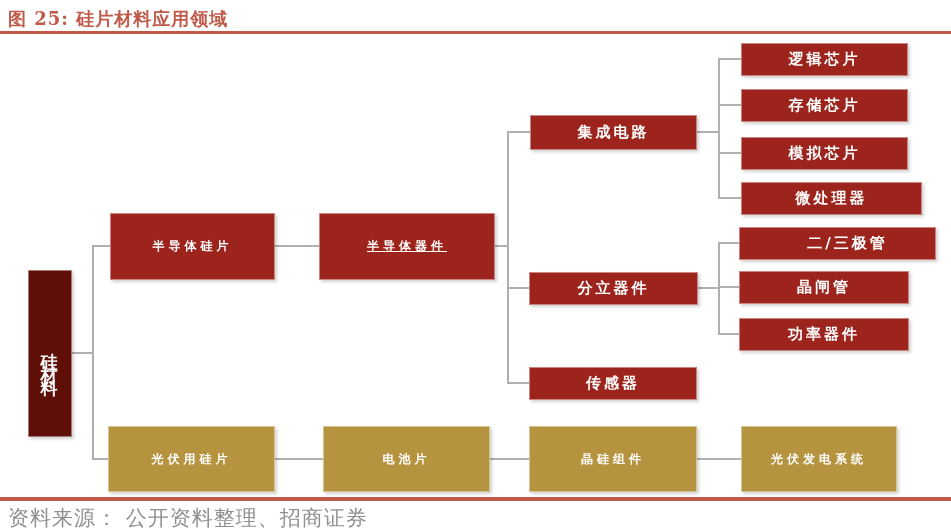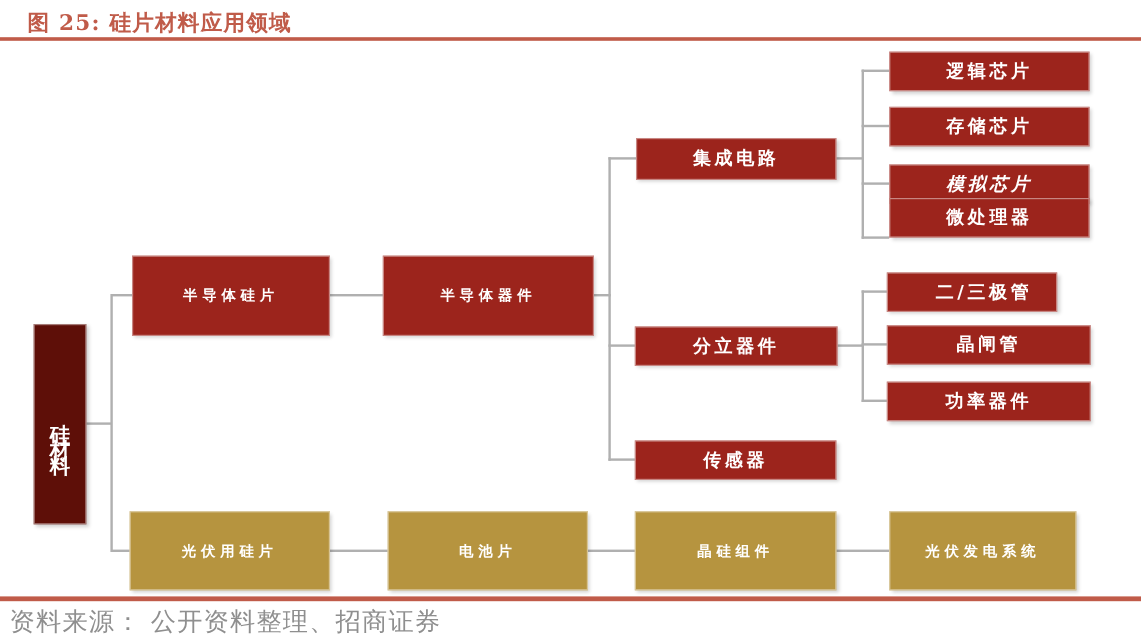--- a/index.html
+++ b/index.html
@@ -8,7 +8,7 @@
     font-family:"DejaVu Serif","Liberation Serif",serif;
   }
   .fig-title{
-    position:absolute;left:23px;top:7px;
+    position:absolute;left:8px;top:7px;
     font-size:18px;font-weight:bold;color:var(--accent,#c05b49);
     letter-spacing:1px;white-space:nowrap;
   }

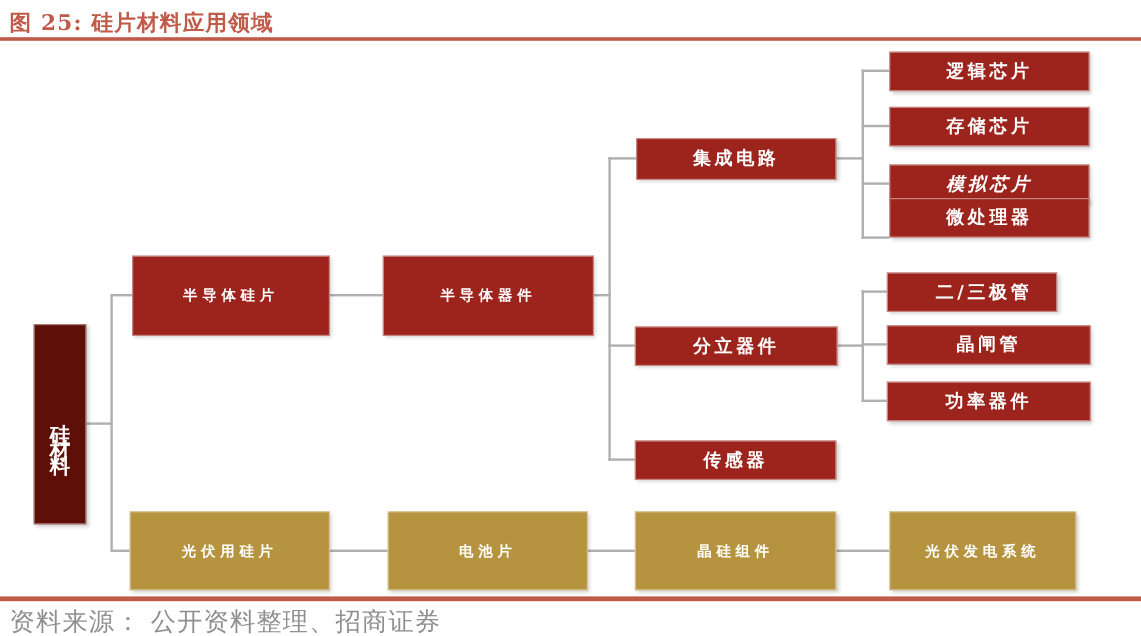--- a/index.html
+++ b/index.html
@@ -44,7 +44,7 @@
   #n-sensor{left:529px;top:367px;width:168px;height:33px;}
   #n-logic{left:741px;top:43px;width:167px;height:33px;}
   #n-memory{left:741px;top:89px;width:167px;height:33px;}
-  #n-analog{left:741px;top:137px;width:167px;height:33px;font-style:italic;}
+  #n-analog{left:741px;top:137px;width:167px;height:33px;}
   #n-mpu{left:741px;top:165px;width:167px;height:33px;}
   #n-diode{left:739px;top:227px;width:142px;height:33px;padding-left:20px;}
   #n-thyristor{left:739px;top:271px;width:170px;height:33px;}

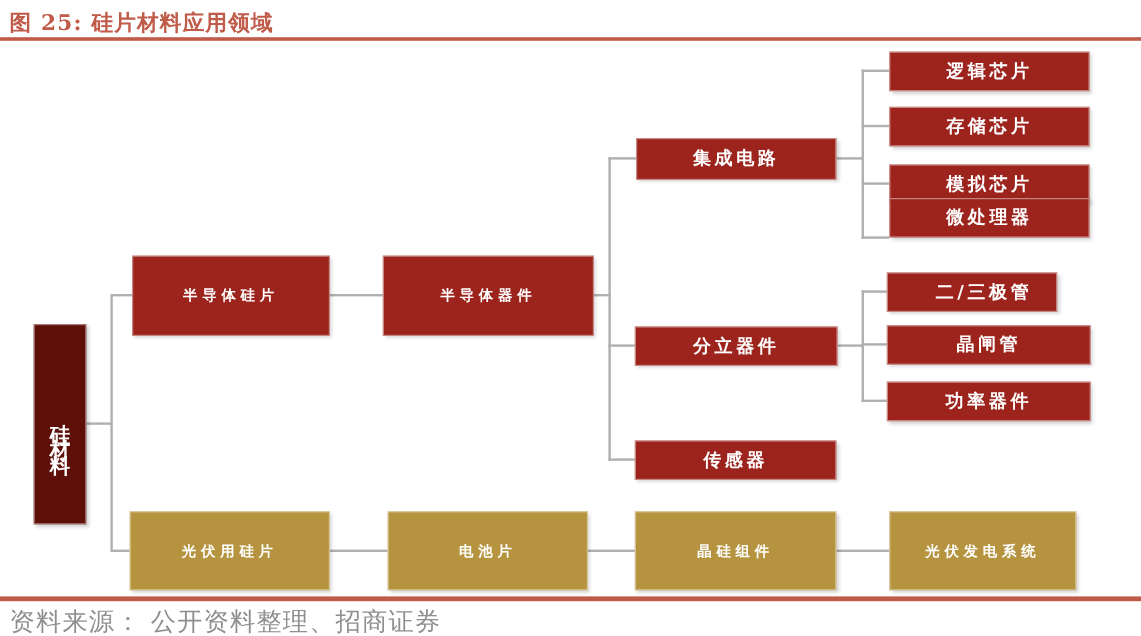--- a/index.html
+++ b/index.html
@@ -45,7 +45,7 @@
   #n-logic{left:741px;top:43px;width:167px;height:33px;}
   #n-memory{left:741px;top:89px;width:167px;height:33px;}
   #n-analog{left:741px;top:137px;width:167px;height:33px;}
-  #n-mpu{left:741px;top:165px;width:167px;height:33px;}
+  #n-mpu{left:741px;top:182px;width:181px;height:33px;}
   #n-diode{left:739px;top:227px;width:142px;height:33px;padding-left:20px;}
   #n-thyristor{left:739px;top:271px;width:170px;height:33px;}
   #n-power{left:739px;top:318px;width:170px;height:33px;}

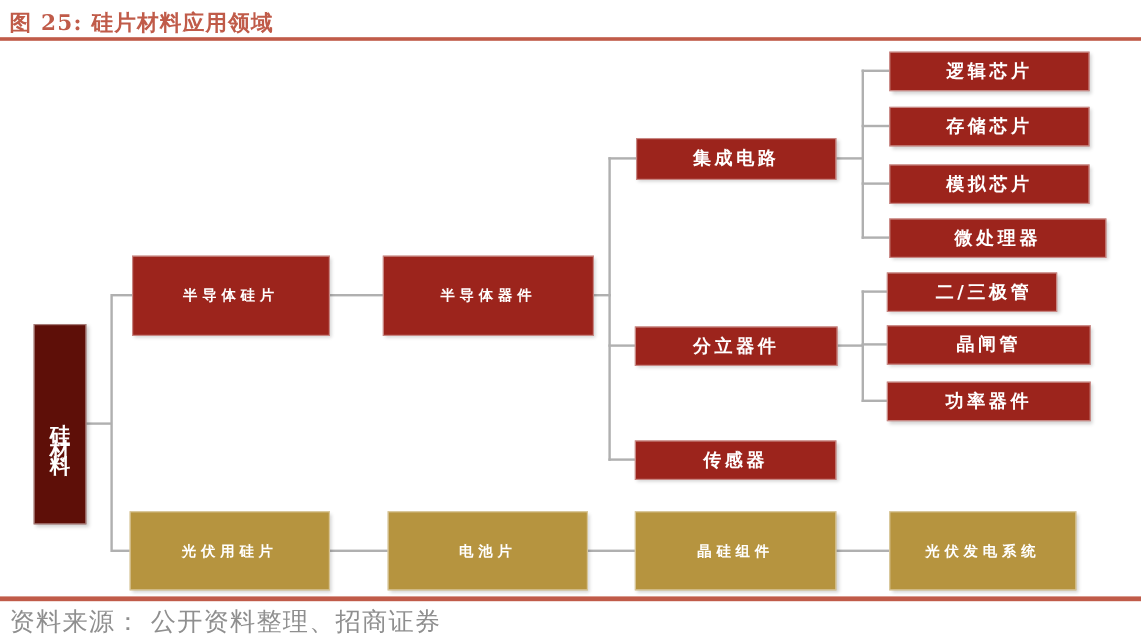--- a/index.html
+++ b/index.html
@@ -38,7 +38,7 @@
   
   #n-root{left:28px;top:270px;width:44px;height:167px;}
   #n-semi-wafer{left:110px;top:213px;width:165px;height:67px;}
-  #n-semi-device{left:319px;top:213px;width:176px;height:67px;}
+  #n-semi-device{left:319px;top:213px;width:176px;height:67px;text-decoration:underline;}
   #n-ic{left:530px;top:115px;width:167px;height:35px;}
   #n-discrete{left:529px;top:272px;width:169px;height:33px;}
   #n-sensor{left:529px;top:367px;width:168px;height:33px;}

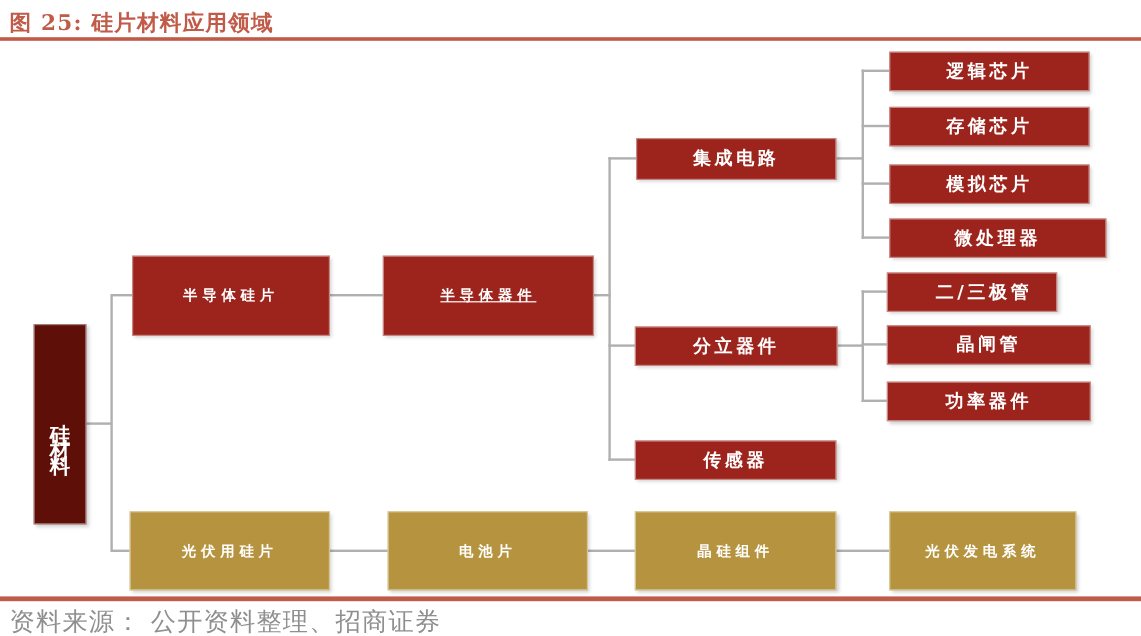--- a/index.html
+++ b/index.html
@@ -46,7 +46,7 @@
   #n-memory{left:741px;top:89px;width:167px;height:33px;}
   #n-analog{left:741px;top:137px;width:167px;height:33px;}
   #n-mpu{left:741px;top:182px;width:181px;height:33px;}
-  #n-diode{left:739px;top:227px;width:142px;height:33px;padding-left:20px;}
+  #n-diode{left:739px;top:227px;width:197px;height:33px;padding-left:20px;}
   #n-thyristor{left:739px;top:271px;width:170px;height:33px;}
   #n-power{left:739px;top:318px;width:170px;height:33px;}
   #n-pv-wafer{left:108px;top:426px;width:167px;height:66px;}

